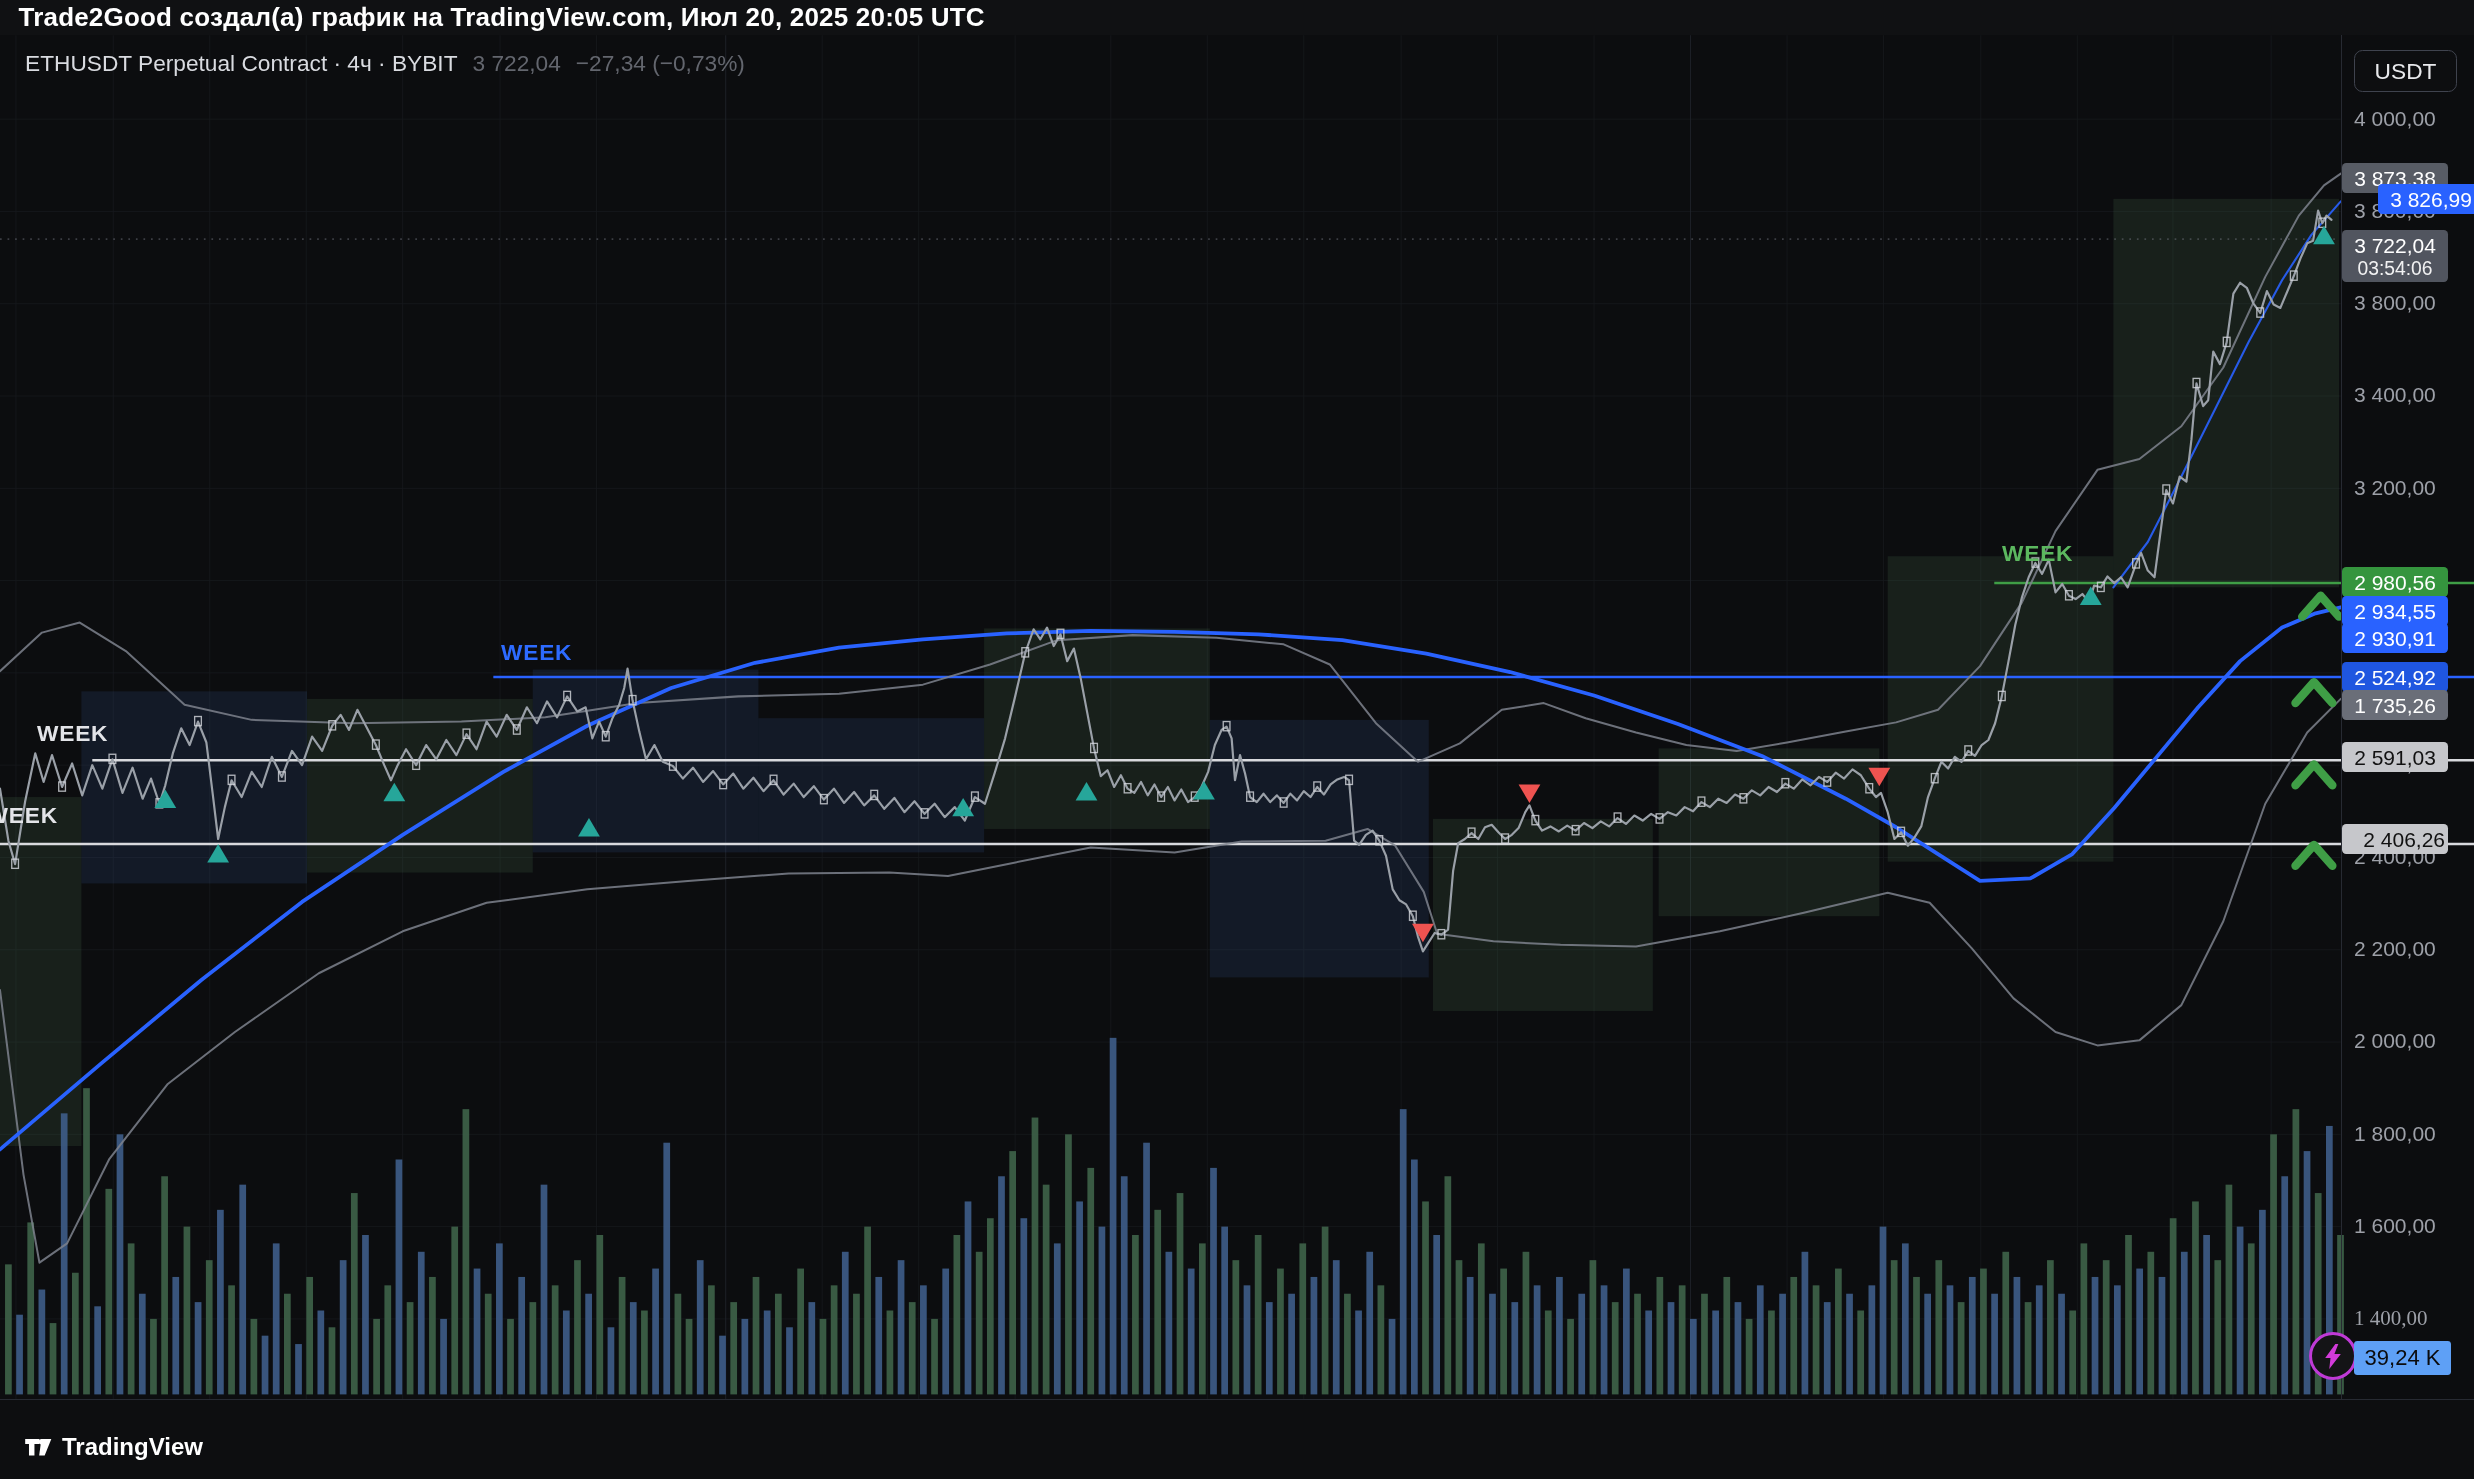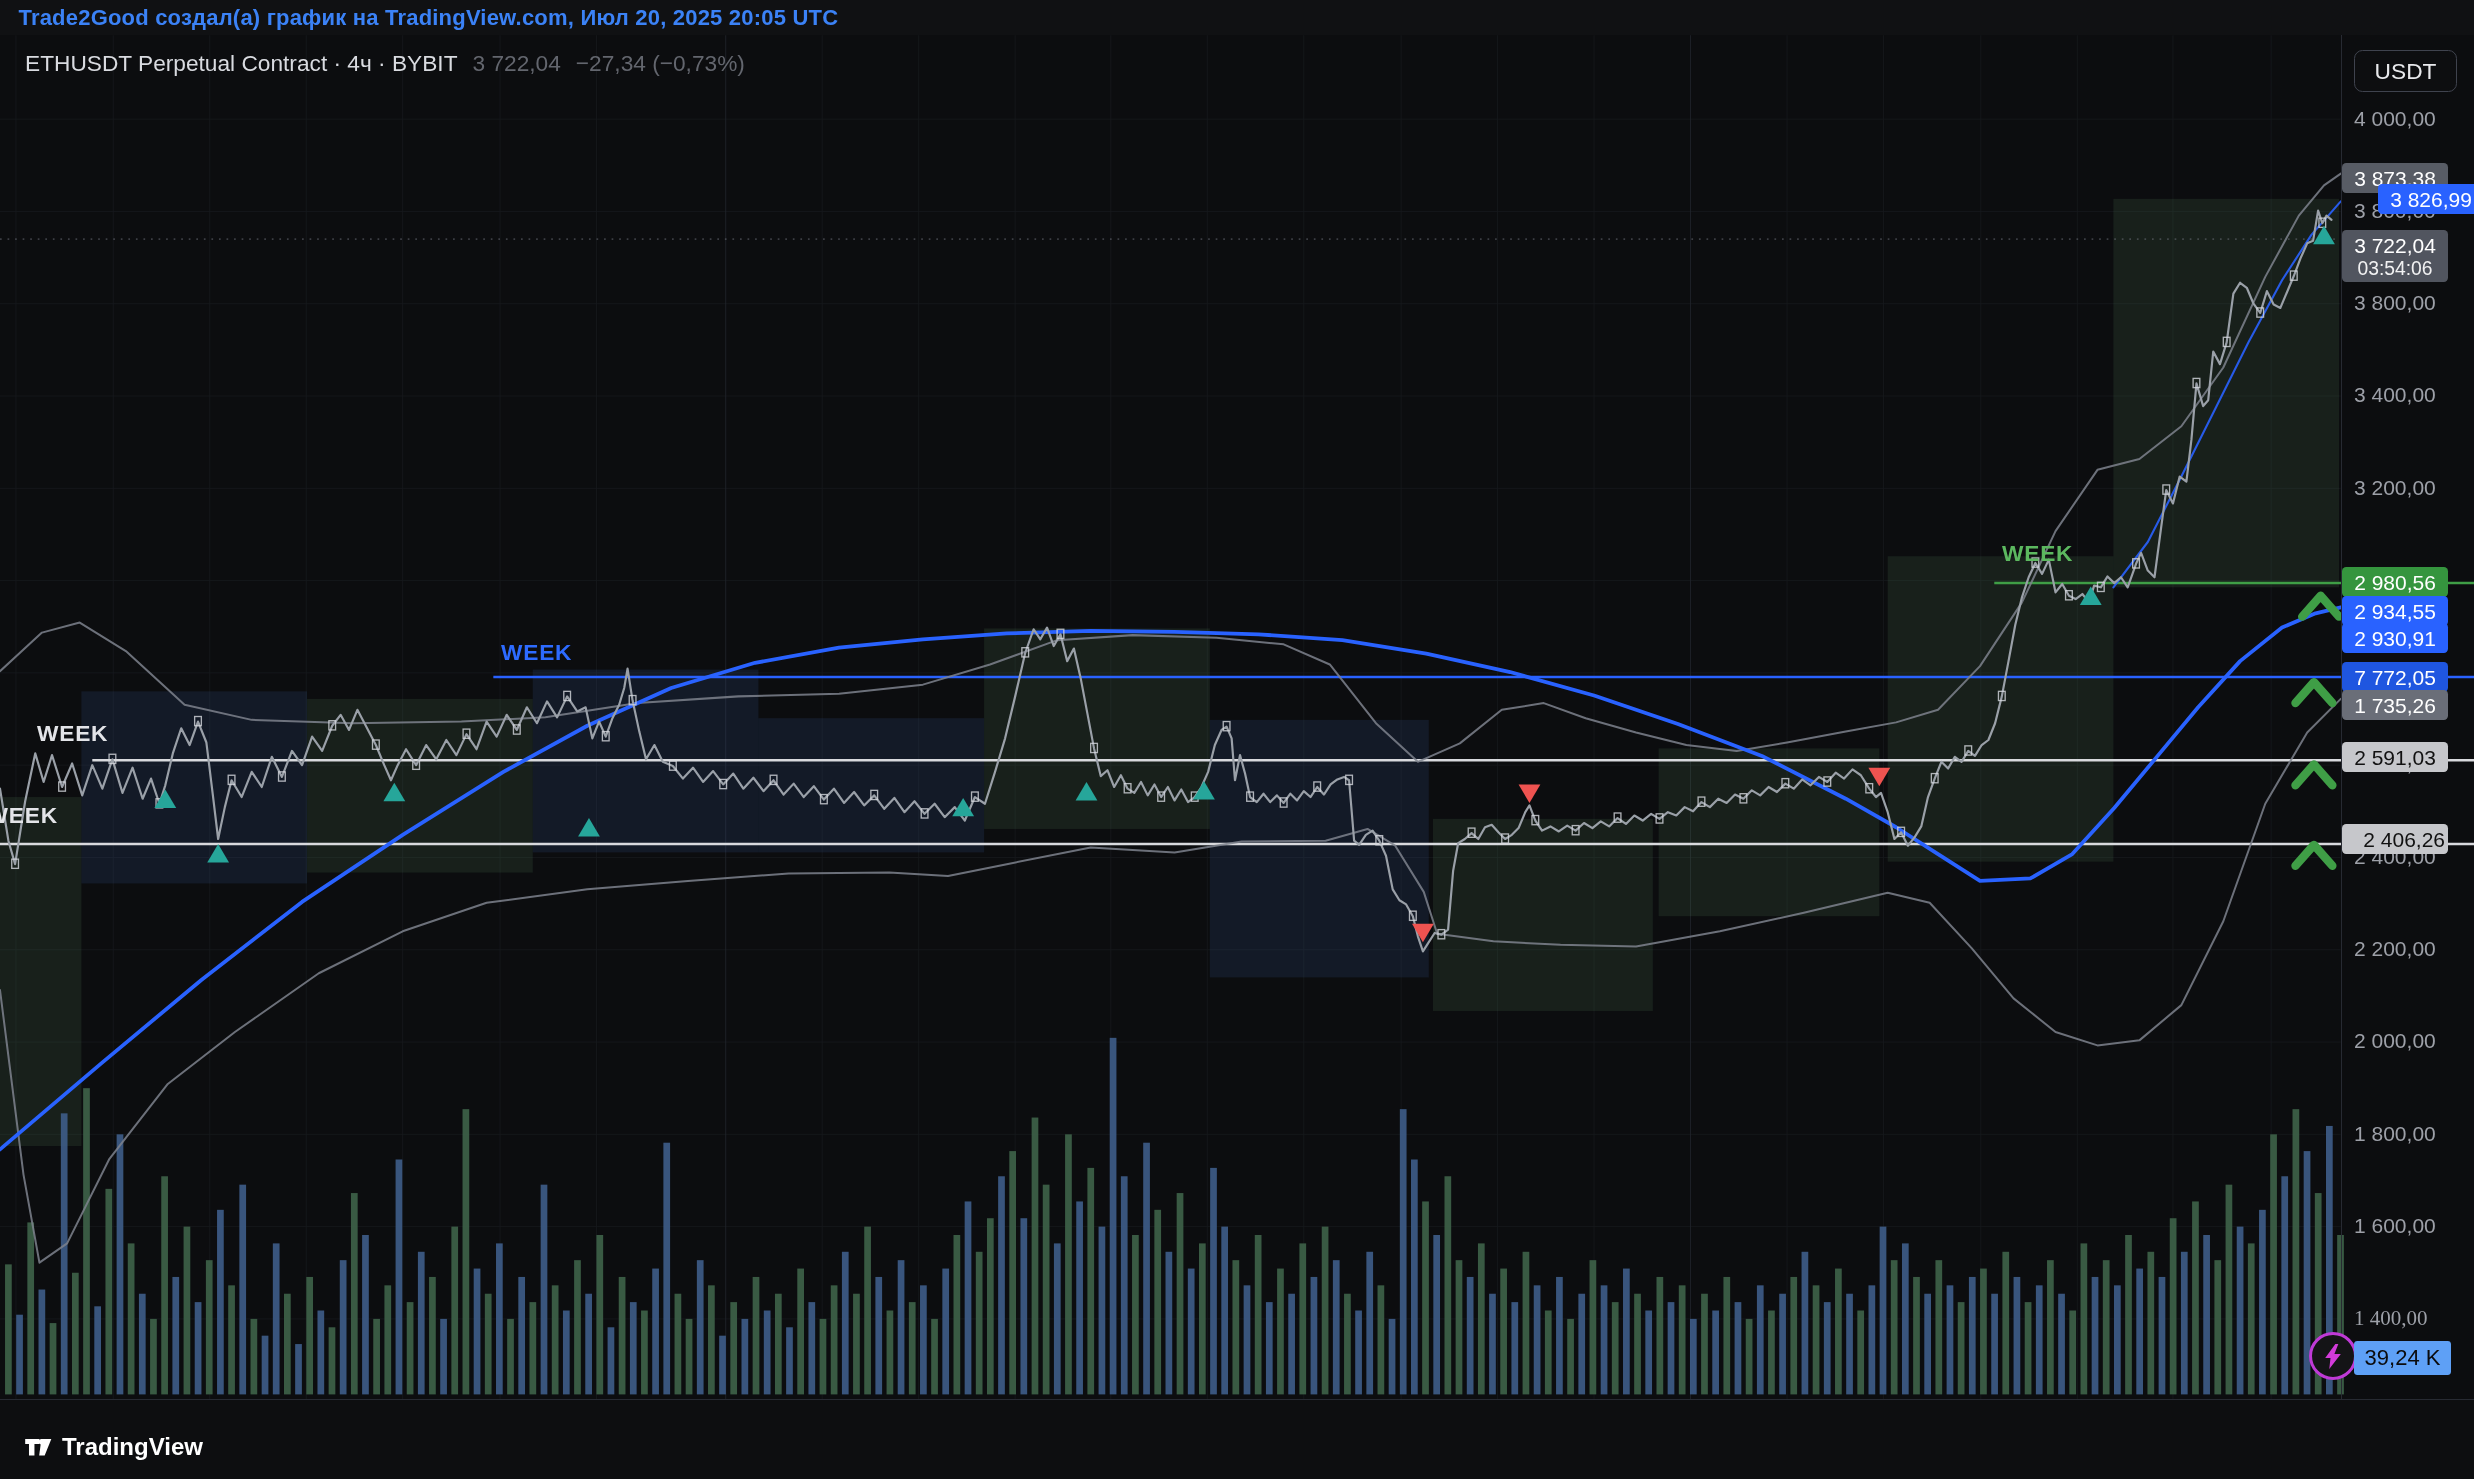--- a/index.html
+++ b/index.html
@@ -5,8 +5,8 @@
   html,body{margin:0;padding:0;background:#000;}
   #app{position:relative;width:2475px;height:1480px;background:#0c0d0f;overflow:hidden;
        font-family:"Liberation Sans","DejaVu Sans",sans-serif;-webkit-font-smoothing:antialiased;}
-  #header{position:absolute;left:0;top:0;width:2475px;height:35px;background:#101113;color:#3b82f6;
-          font-size:22px;font-weight:700;line-height:35px;padding-left:18.5px;box-sizing:border-box;letter-spacing:0.2px;}
+  #header{position:absolute;left:0;top:0;width:2475px;height:35px;background:#101113;color:#ffffff;
+          font-size:26px;font-weight:700;line-height:35px;padding-left:18.5px;box-sizing:border-box;letter-spacing:0.2px;}
   #symbol-row{position:absolute;left:25px;top:50px;height:34px;font-size:22.7px;color:#d9dbe0;white-space:nowrap;}
   #symbol-row .dim{color:#63666e;margin-left:15px;}
   #usdt-button{position:absolute;left:2354px;top:50px;width:101px;height:40px;border:1.7px solid #3f434e;border-radius:8.4px;

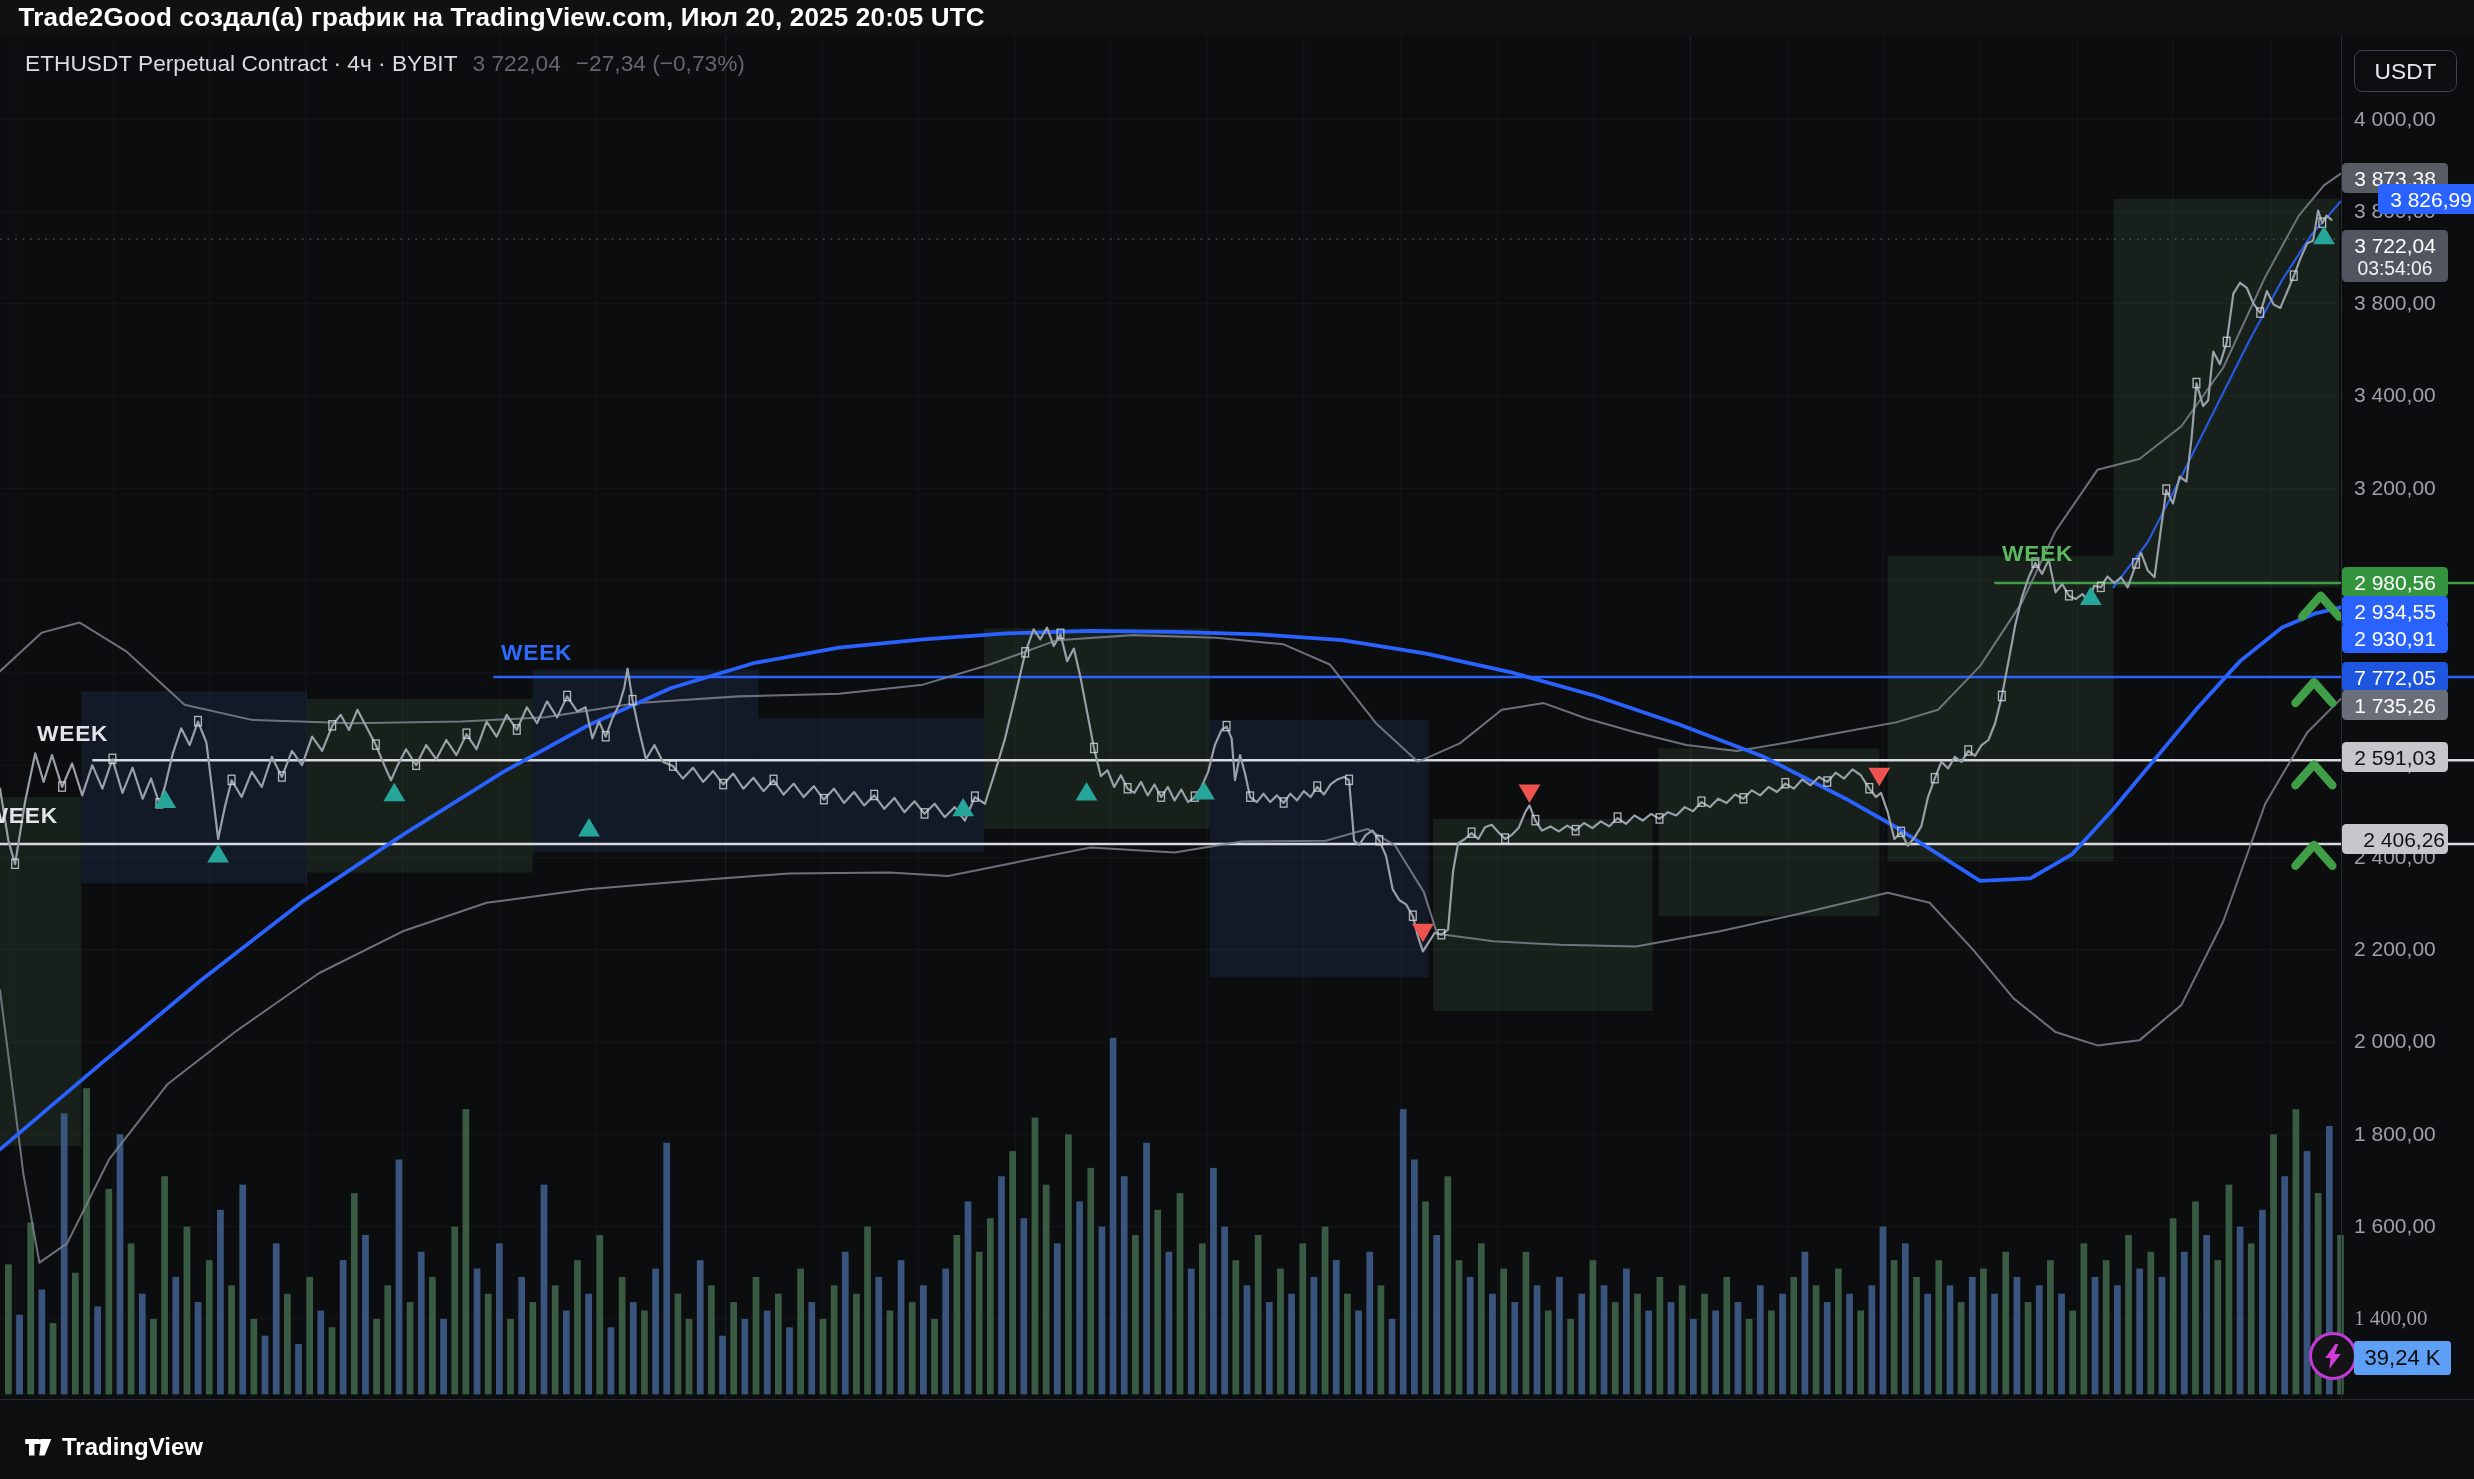--- a/index.html
+++ b/index.html
@@ -435,7 +435,7 @@
         <div>2 930,91</div>
       </div>
       <div class="plabel" style="background: rgb(31, 86, 224); color: rgb(255, 255, 255); top: 662px;">
-        <div>7 772,05</div>
+        <div>2 524,92</div>
       </div>
       <div class="plabel" style="background: rgb(106, 110, 120); color: rgb(255, 255, 255); top: 690px;">
         <div>1 735,26</div>

